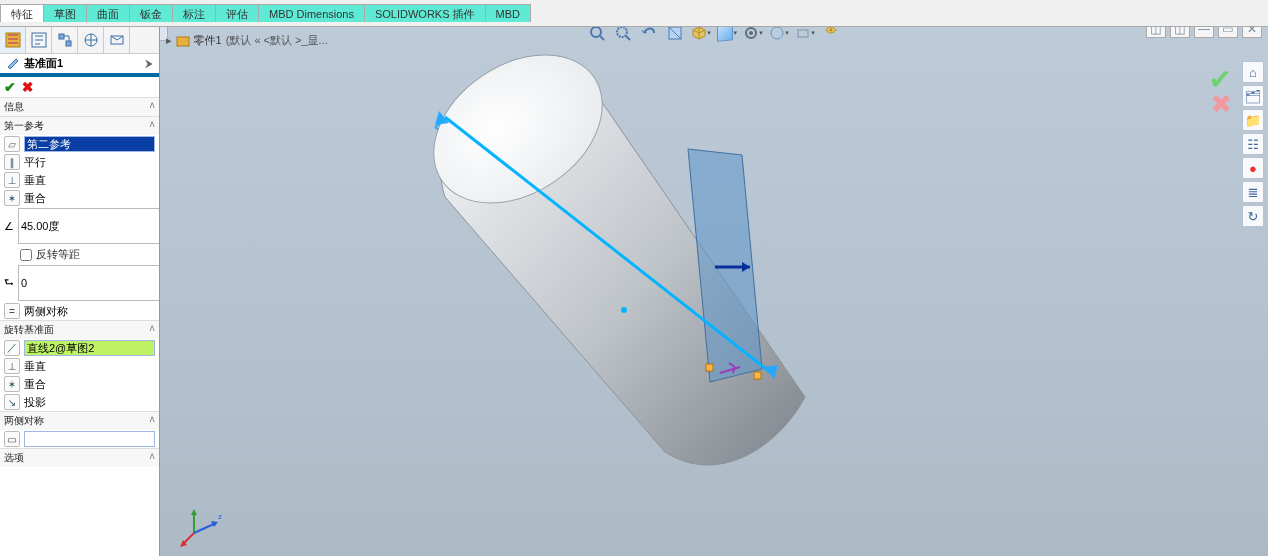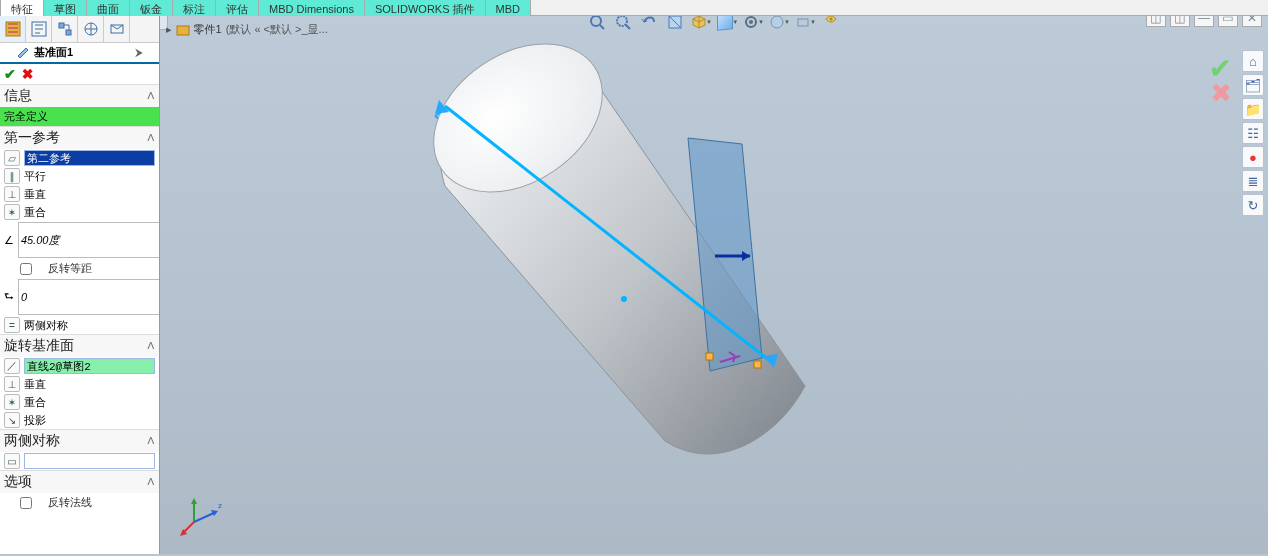--- a/index.html
+++ b/index.html
@@ -6,7 +6,7 @@
   body { width: 1268px; height: 556px; background: #b8c4d0; overflow: hidden; position: relative; font-size: 11px; }
 
   
-  .tabstrip { display: flex; align-items: center; background: #f0f0f0; border-bottom: 1px solid #aaa; height: 16px; }
+  .tabstrip { display: flex; align-items: center; background: #f0f0f0; border-bottom: 1px solid #aaa; height: 27px; }
   .tab { padding: 1px 10px; height: 18px; line-height: 16px; border: 1px solid #aaa; border-bottom: none; background: #5eead4; margin-right: -1px; color: #333; cursor: pointer; }
   .tab.active { background: #fff; }
 

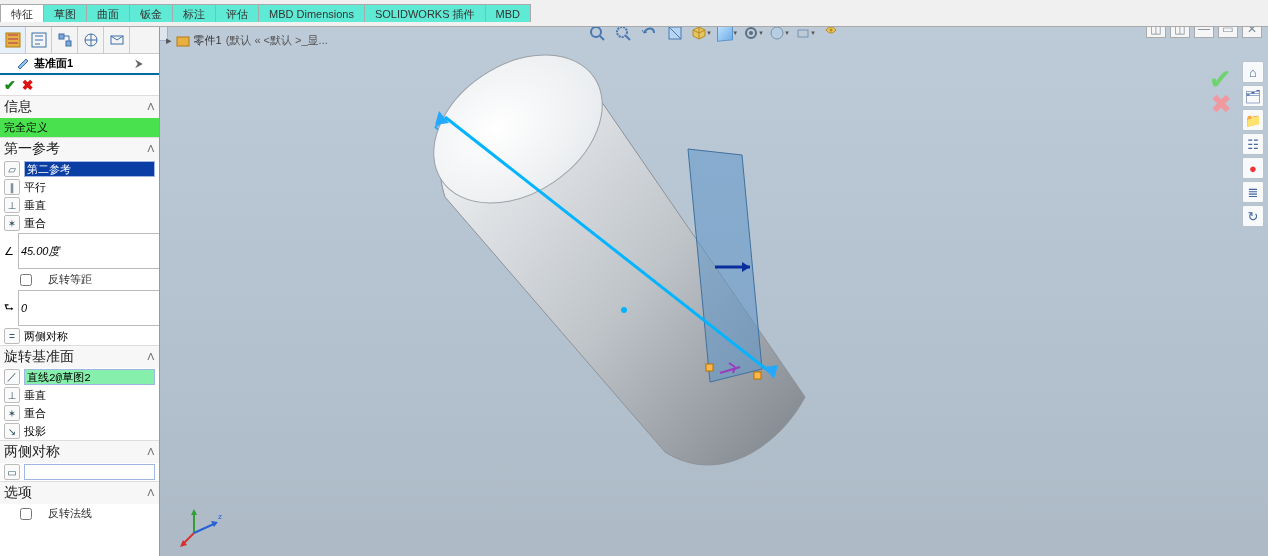--- a/index.html
+++ b/index.html
@@ -17,7 +17,7 @@
   .pm-tabs { display: flex; border-bottom: 1px solid #ccc; background: #f4f4f4; }
   .pm-tabicon { width: 26px; height: 26px; display: flex; align-items: center; justify-content: center; border-right: 1px solid #ccc; }
   .pm-tabicon.sel { background: #e6f0fb; }
-  .pm-title-row { display: flex; align-items: center; padding: 2px 16px; border-bottom: 2px solid #0369a1; }
+  .pm-title-row { display: flex; align-items: center; padding: 2px 6px; border-bottom: 4px solid #0369a1; }
   .pm-title-row .darrow { margin-left: auto; color: #666; }
   .pm-okcancel { display: flex; gap: 6px; padding: 2px 4px; }
   .chk { color: #1a8a1a; font-weight: bold; font-size: 14px; }

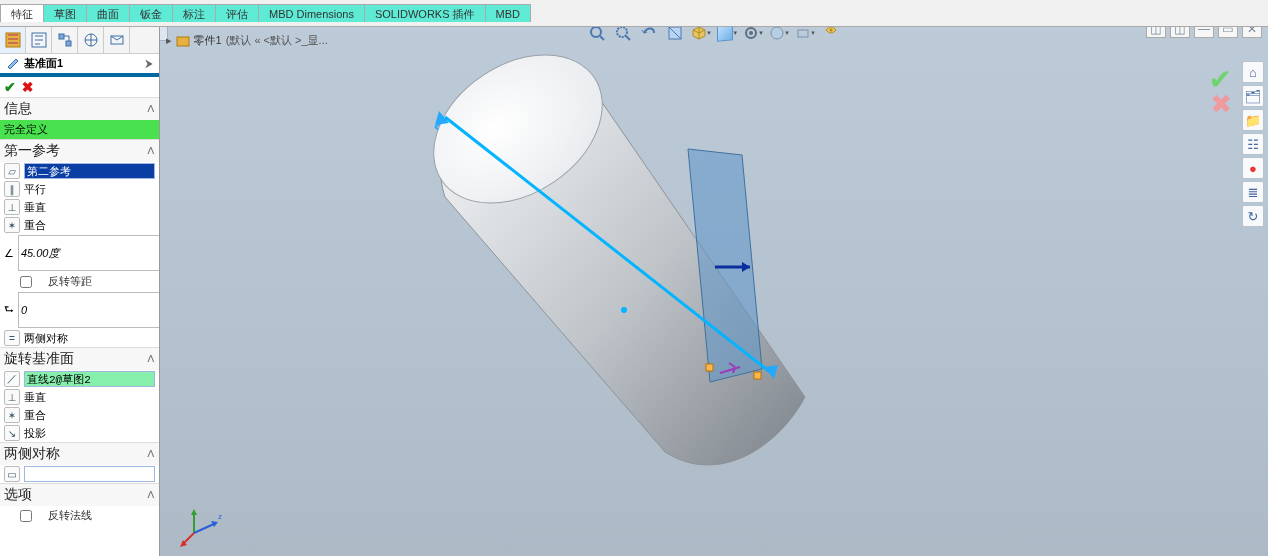--- a/index.html
+++ b/index.html
@@ -24,7 +24,7 @@
   .xx { color: #d11; font-weight: bold; font-size: 14px; }
 
   .section { border-top: 1px solid #ddd; }
-  .section-hdr { display: flex; align-items: center; padding: 2px 4px; background: #f7f7f7; font-size: 14px; color: #222; }
+  .section-hdr { display: flex; padding: 2px 4px; background: #f7f7f7; font-size: 10px; color: #222; }
   .section-hdr .chev { margin-left: auto; color: #777; }
   .status-ok { background: #49e24e; padding: 2px 4px; font-size: 11px; color: #000; }
 

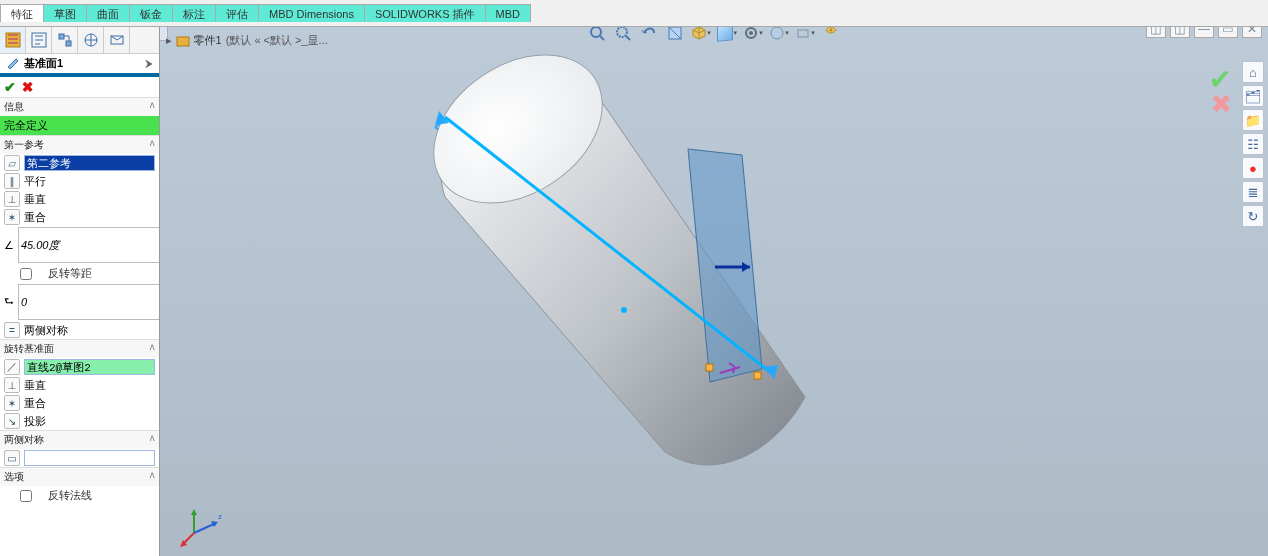--- a/index.html
+++ b/index.html
@@ -138,7 +138,6 @@
         <span>信息</span>
         <span class="chev">˄</span>
       </div>
-      <div class="status-ok">完全定义</div>
     </div>
 
     <div class="section">

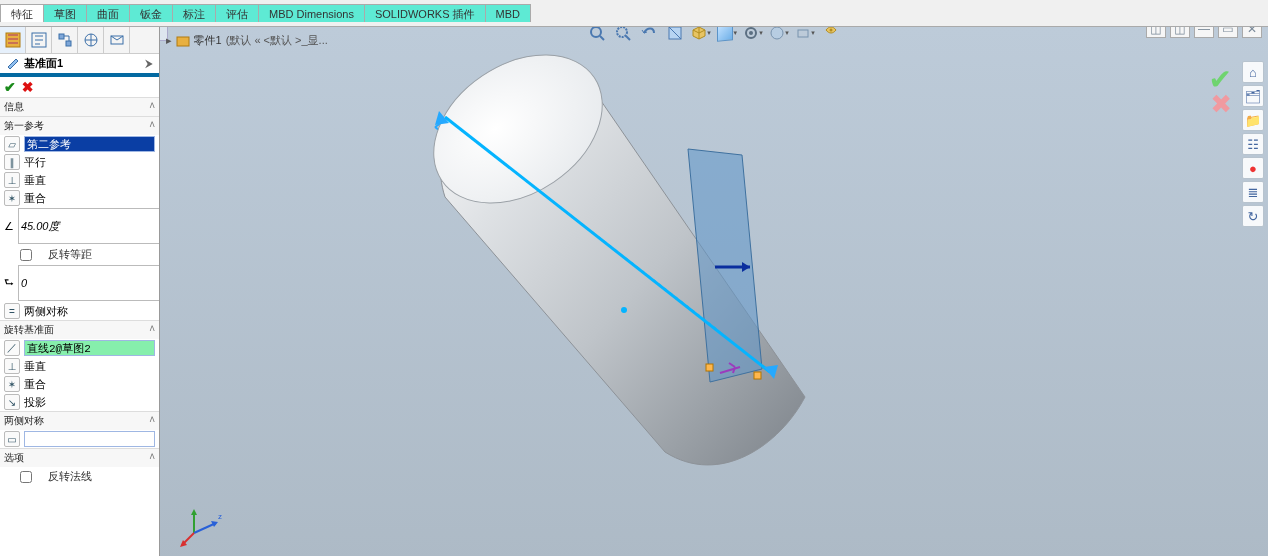--- a/index.html
+++ b/index.html
@@ -34,7 +34,7 @@
   .selbox.sel { background: #0a3ea4; color: #fff; }
   .selbox.pink { background: #86efac; font-family: Liberation Mono, monospace; }
   .numrow { display: flex; align-items: center; padding: 1px 4px; gap: 4px; }
-  .numrow input { flex: 1; height: 24px; border: 1px solid #bbb; padding: 17px 2px; font-size: 11px; font-style: italic; }
+  .numrow input { flex: 1; height: 24px; border: 1px solid #bbb; padding: 17px 2px; font-size: 11px; }
   .checkline { display: flex; align-items: center; gap: 16px; padding: 2px 20px 2px 20px; font-size: 11px; color: #333; }
   .checkline input { width: 12px; height: 12px; }
 

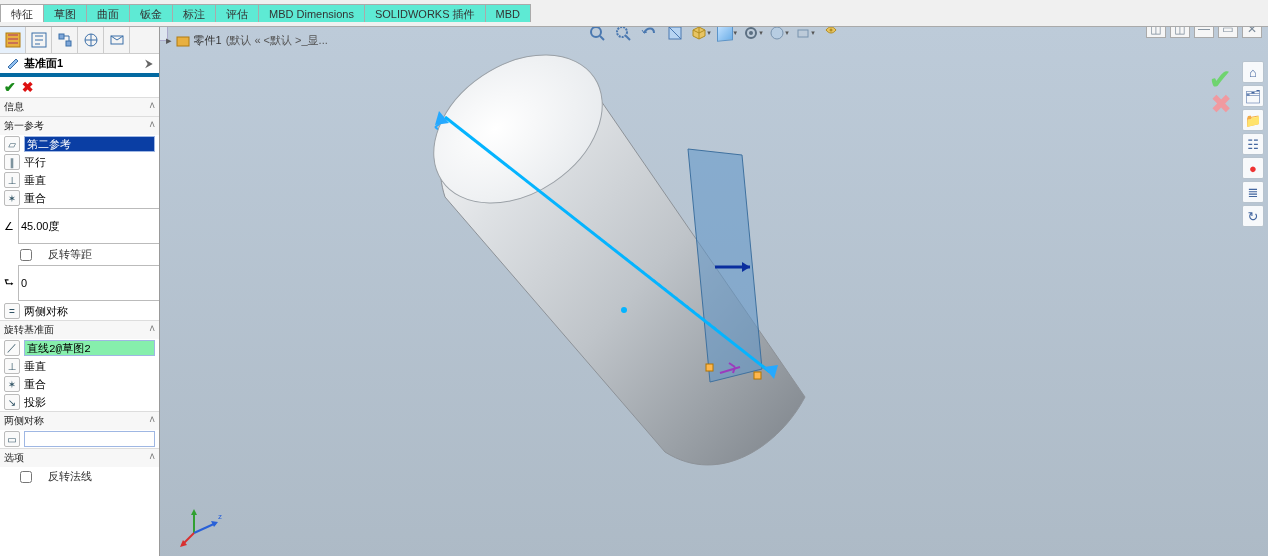--- a/index.html
+++ b/index.html
@@ -35,7 +35,7 @@
   .selbox.pink { background: #86efac; font-family: Liberation Mono, monospace; }
   .numrow { display: flex; align-items: center; padding: 1px 4px; gap: 4px; }
   .numrow input { flex: 1; height: 24px; border: 1px solid #bbb; padding: 17px 2px; font-size: 11px; }
-  .checkline { display: flex; align-items: center; gap: 16px; padding: 2px 20px 2px 20px; font-size: 11px; color: #333; }
+  .checkline { display: flex; align-items: center; gap: 4px; padding: 2px 20px 2px 20px; font-size: 11px; color: #333; }
   .checkline input { width: 12px; height: 12px; }
 
   

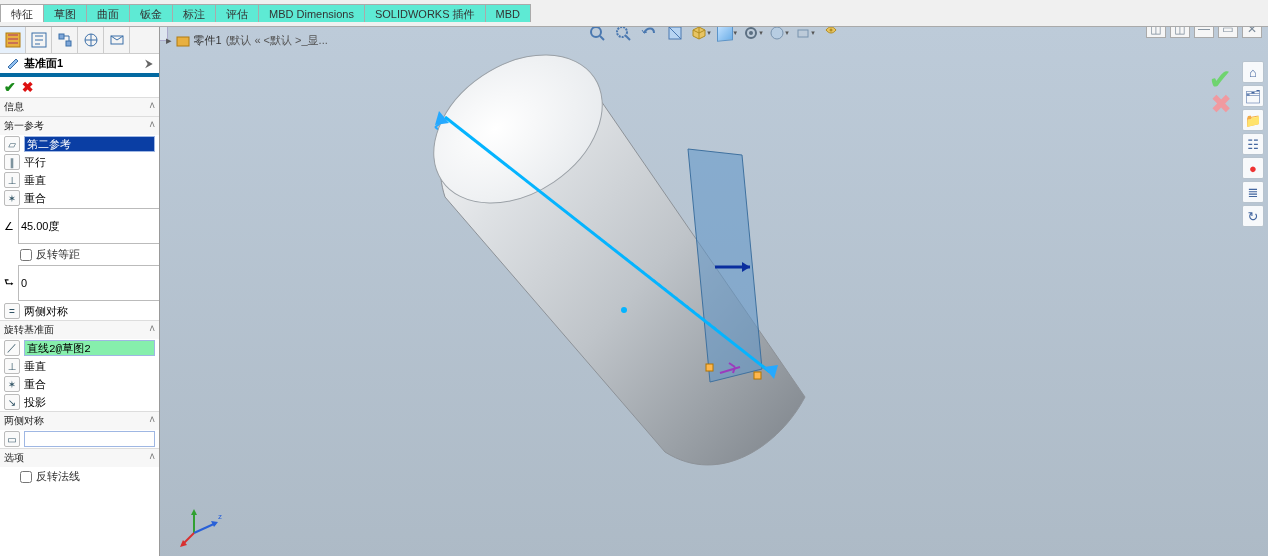--- a/index.html
+++ b/index.html
@@ -32,7 +32,7 @@
   .row .ico { width: 16px; height: 16px; display: flex; align-items: center; justify-content: center; border: 1px solid #bbb; background: #fafafa; border-radius: 2px; font-size: 10px; color: #356; }
   .selbox { flex: 1; height: 16px; border: 1px solid #9fb7e3; background: #fff; padding: 0 2px; display: flex; align-items: center; font-size: 11px; overflow: hidden; }
   .selbox.sel { background: #0a3ea4; color: #fff; }
-  .selbox.pink { background: #86efac; font-family: Liberation Mono, monospace; }
+  .selbox.pink { background: #bef264; }
   .numrow { display: flex; align-items: center; padding: 1px 4px; gap: 4px; }
   .numrow input { flex: 1; height: 24px; border: 1px solid #bbb; padding: 17px 2px; font-size: 11px; }
   .checkline { display: flex; align-items: center; gap: 4px; padding: 2px 20px 2px 20px; font-size: 11px; color: #333; }

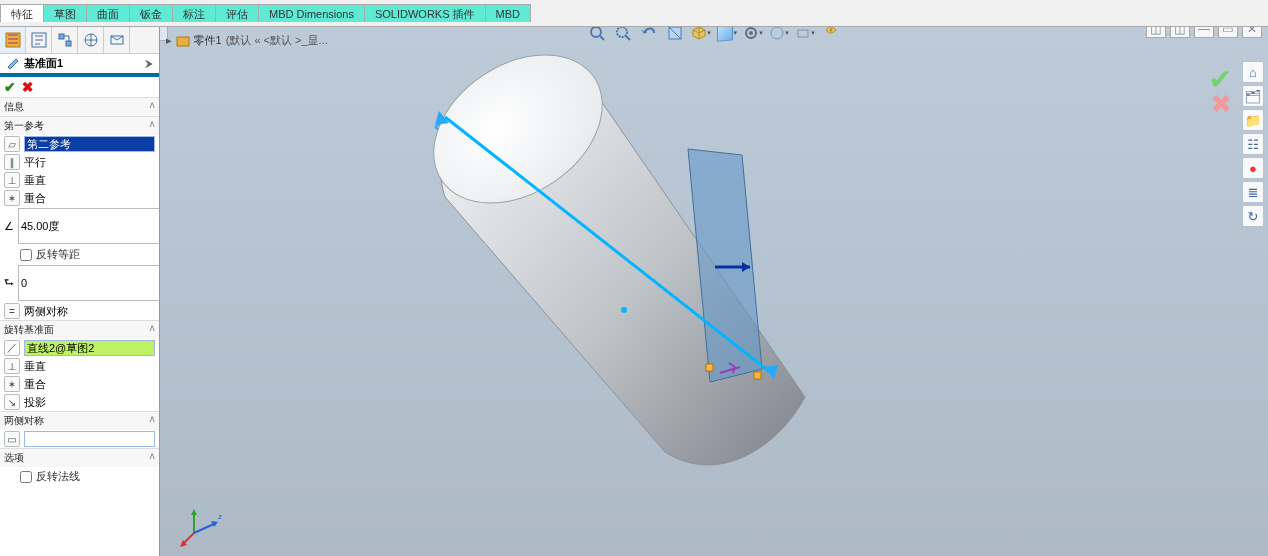--- a/index.html
+++ b/index.html
@@ -219,10 +219,6 @@
       <div class="section-hdr">
         <span>选项</span>
         <span class="chev">˄</span>
-      </div>
-      <div class="checkline">
-        <input type="checkbox" style="">
-        <span>反转法线</span>
       </div>
     </div>
   </div>

